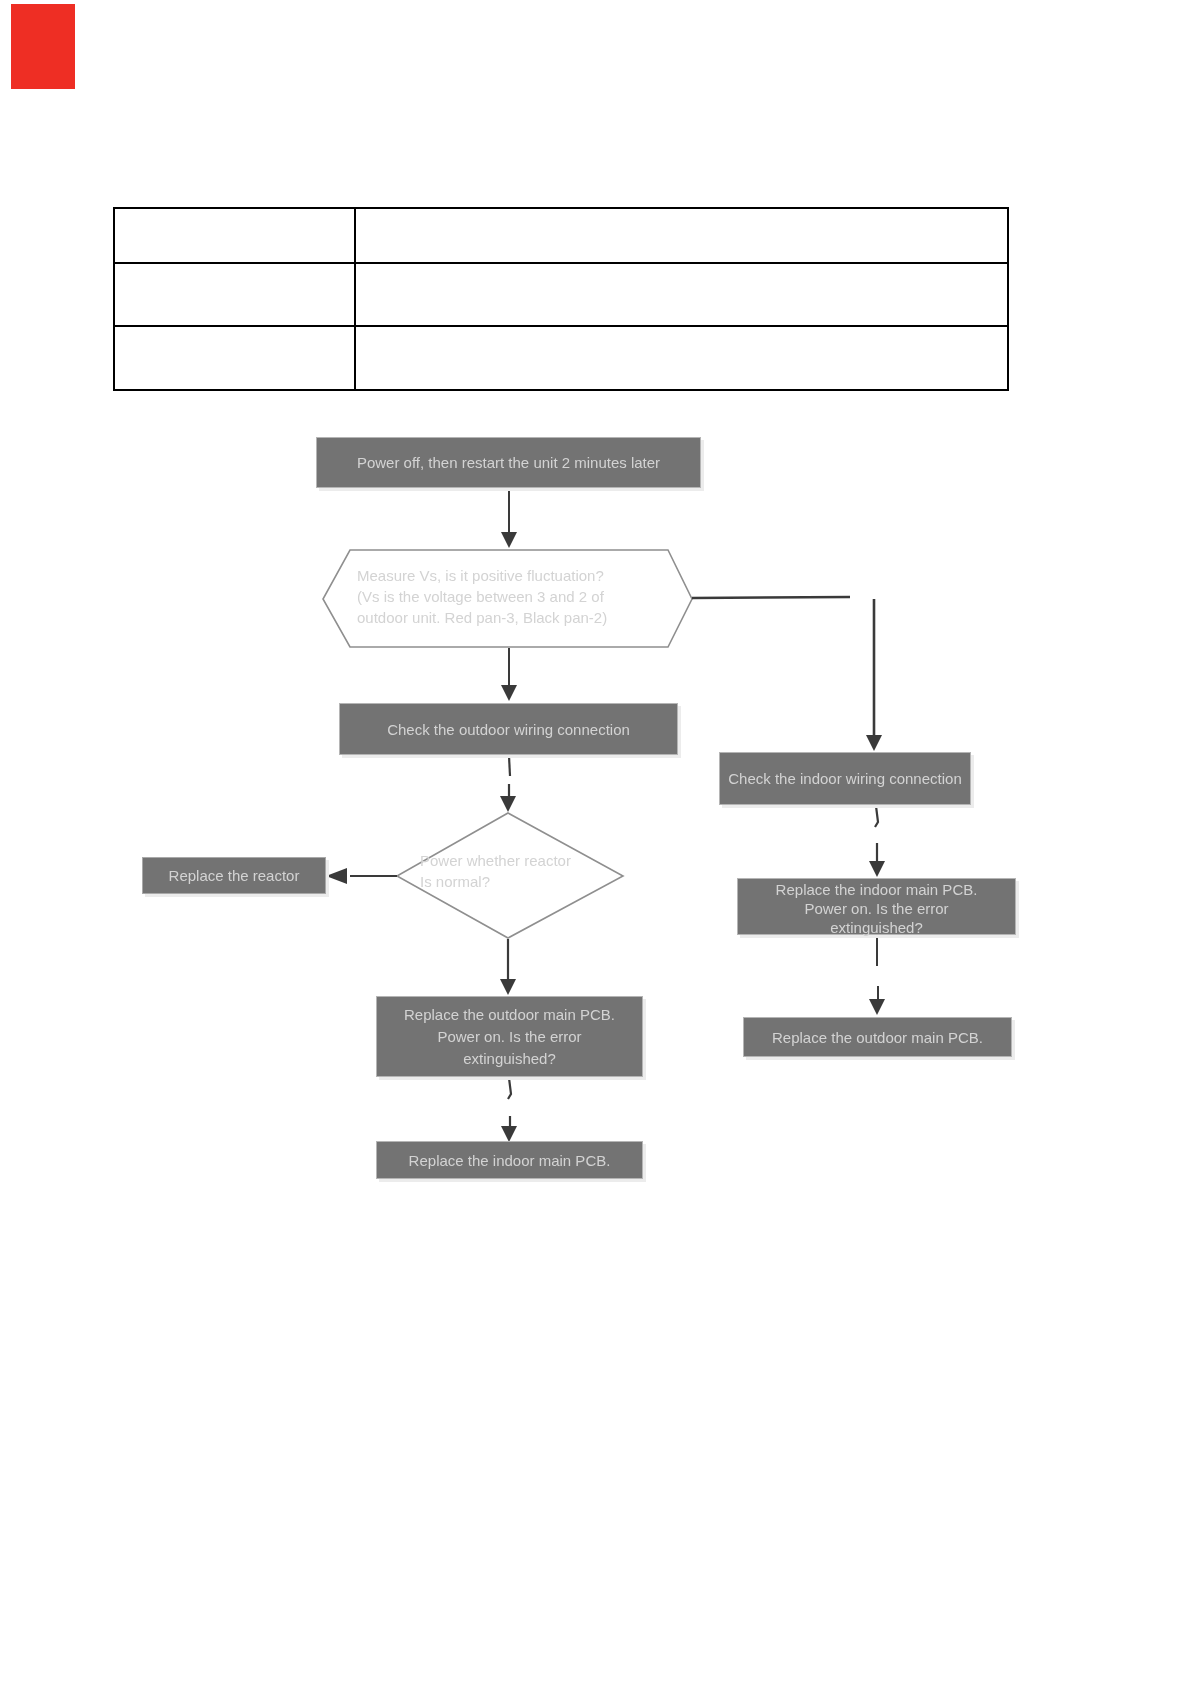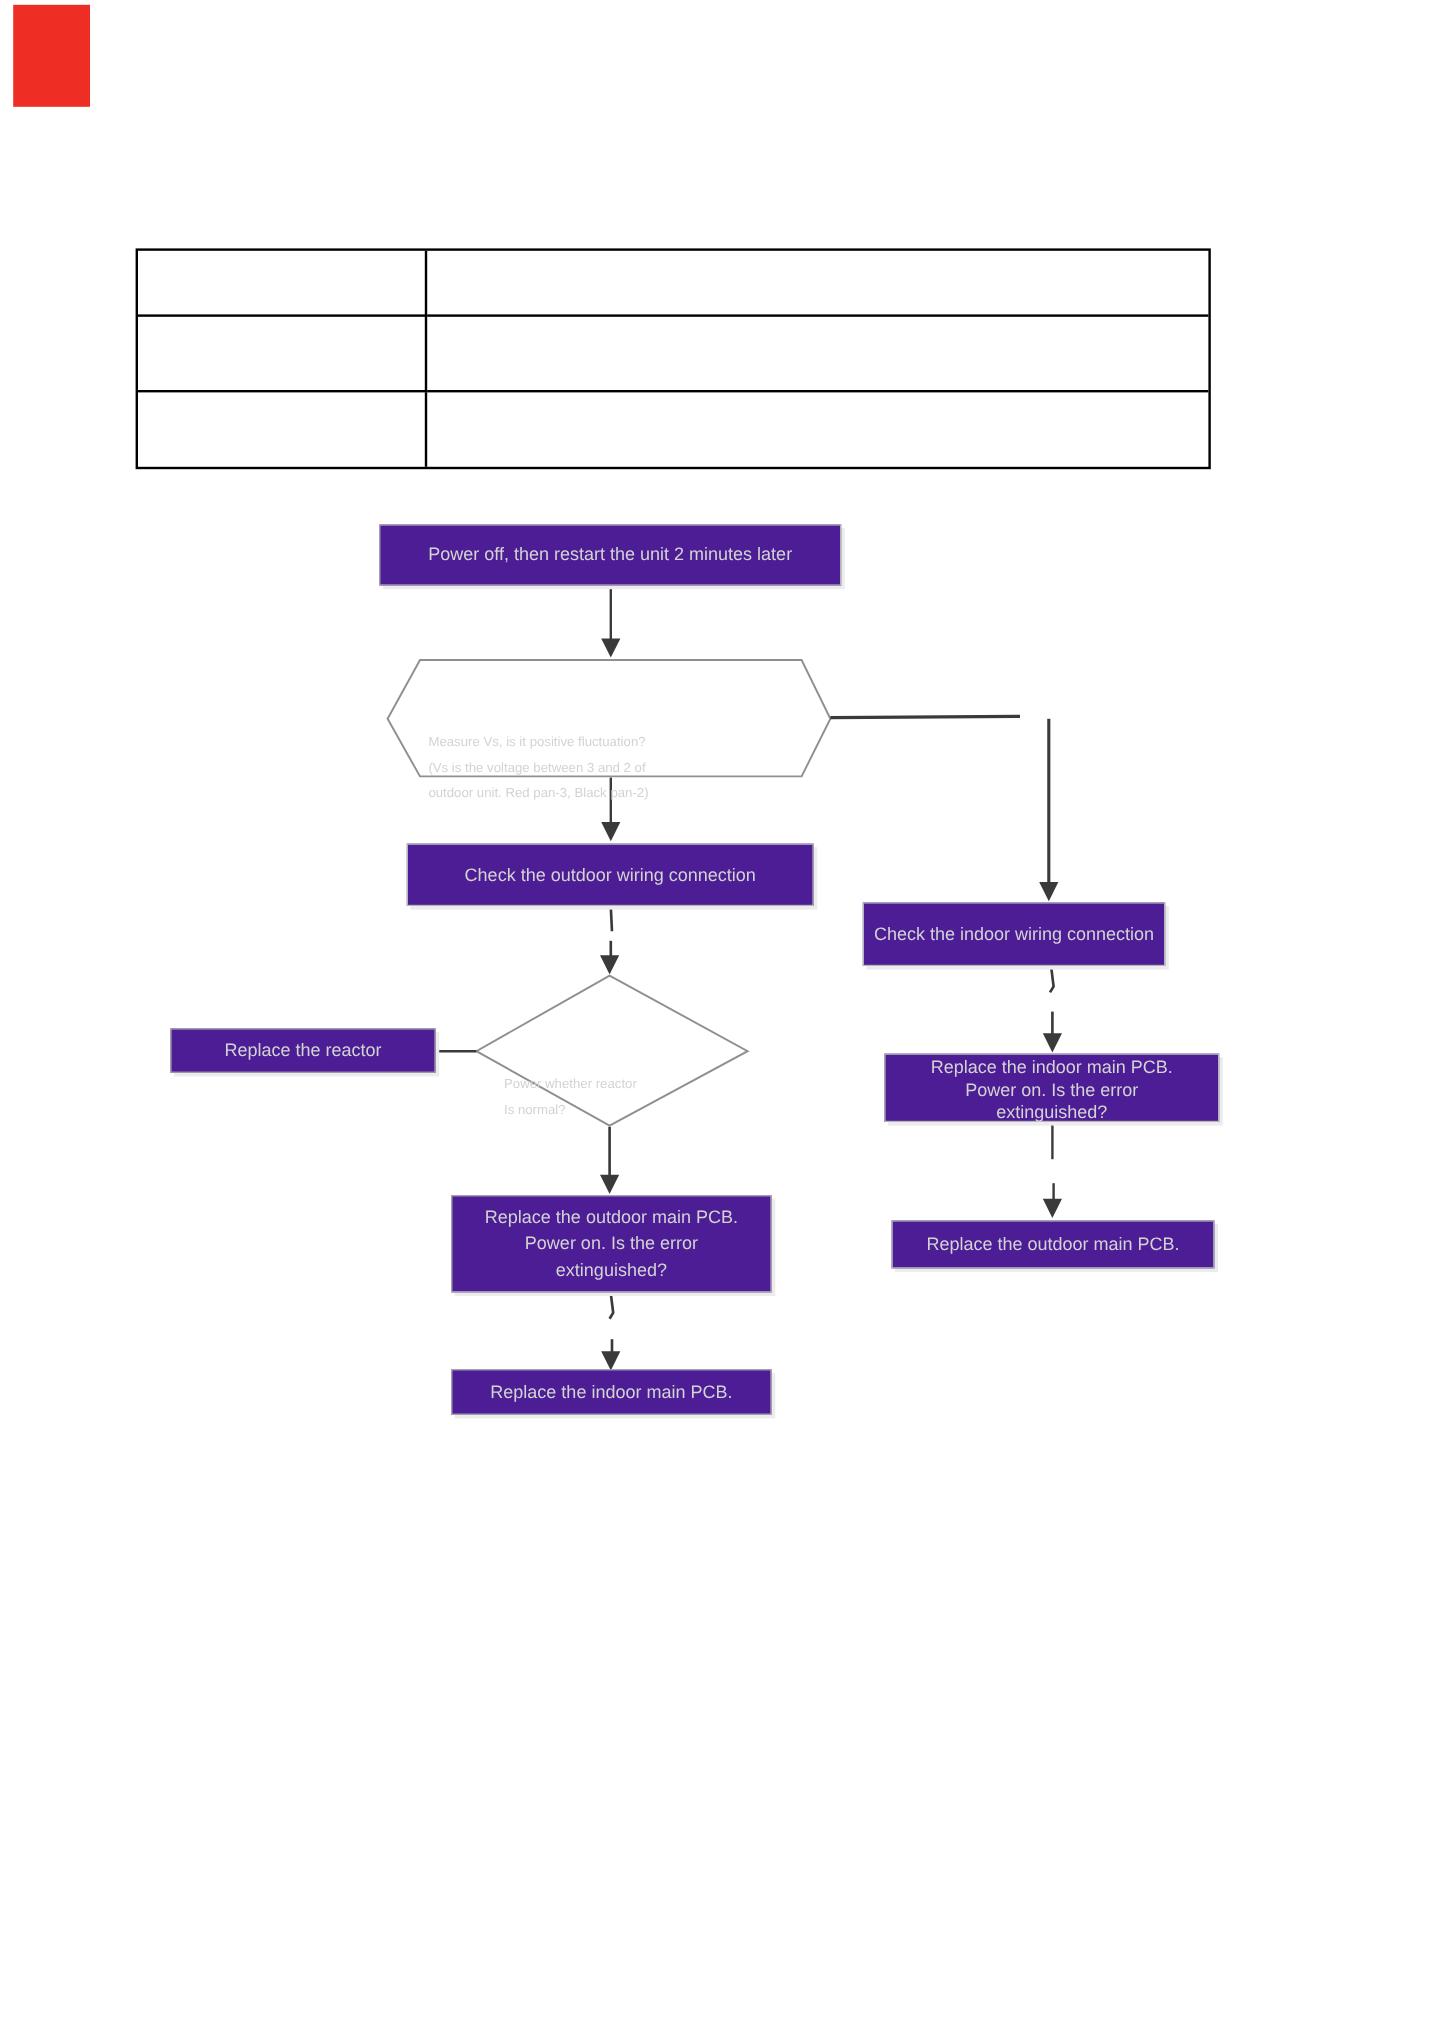--- a/index.html
+++ b/index.html
@@ -33,7 +33,7 @@
   .connector-layer{position:absolute;left:0;top:0;width:1191px;height:1684px;pointer-events:none;}
   .node{
     position:absolute;box-sizing:border-box;
-    background:#4c1d95;
+    background:#737373;
     border:1px solid #b5b5b5;
     box-shadow:3px 3px 0 0 #ececec;
     color:#d3d3d3;

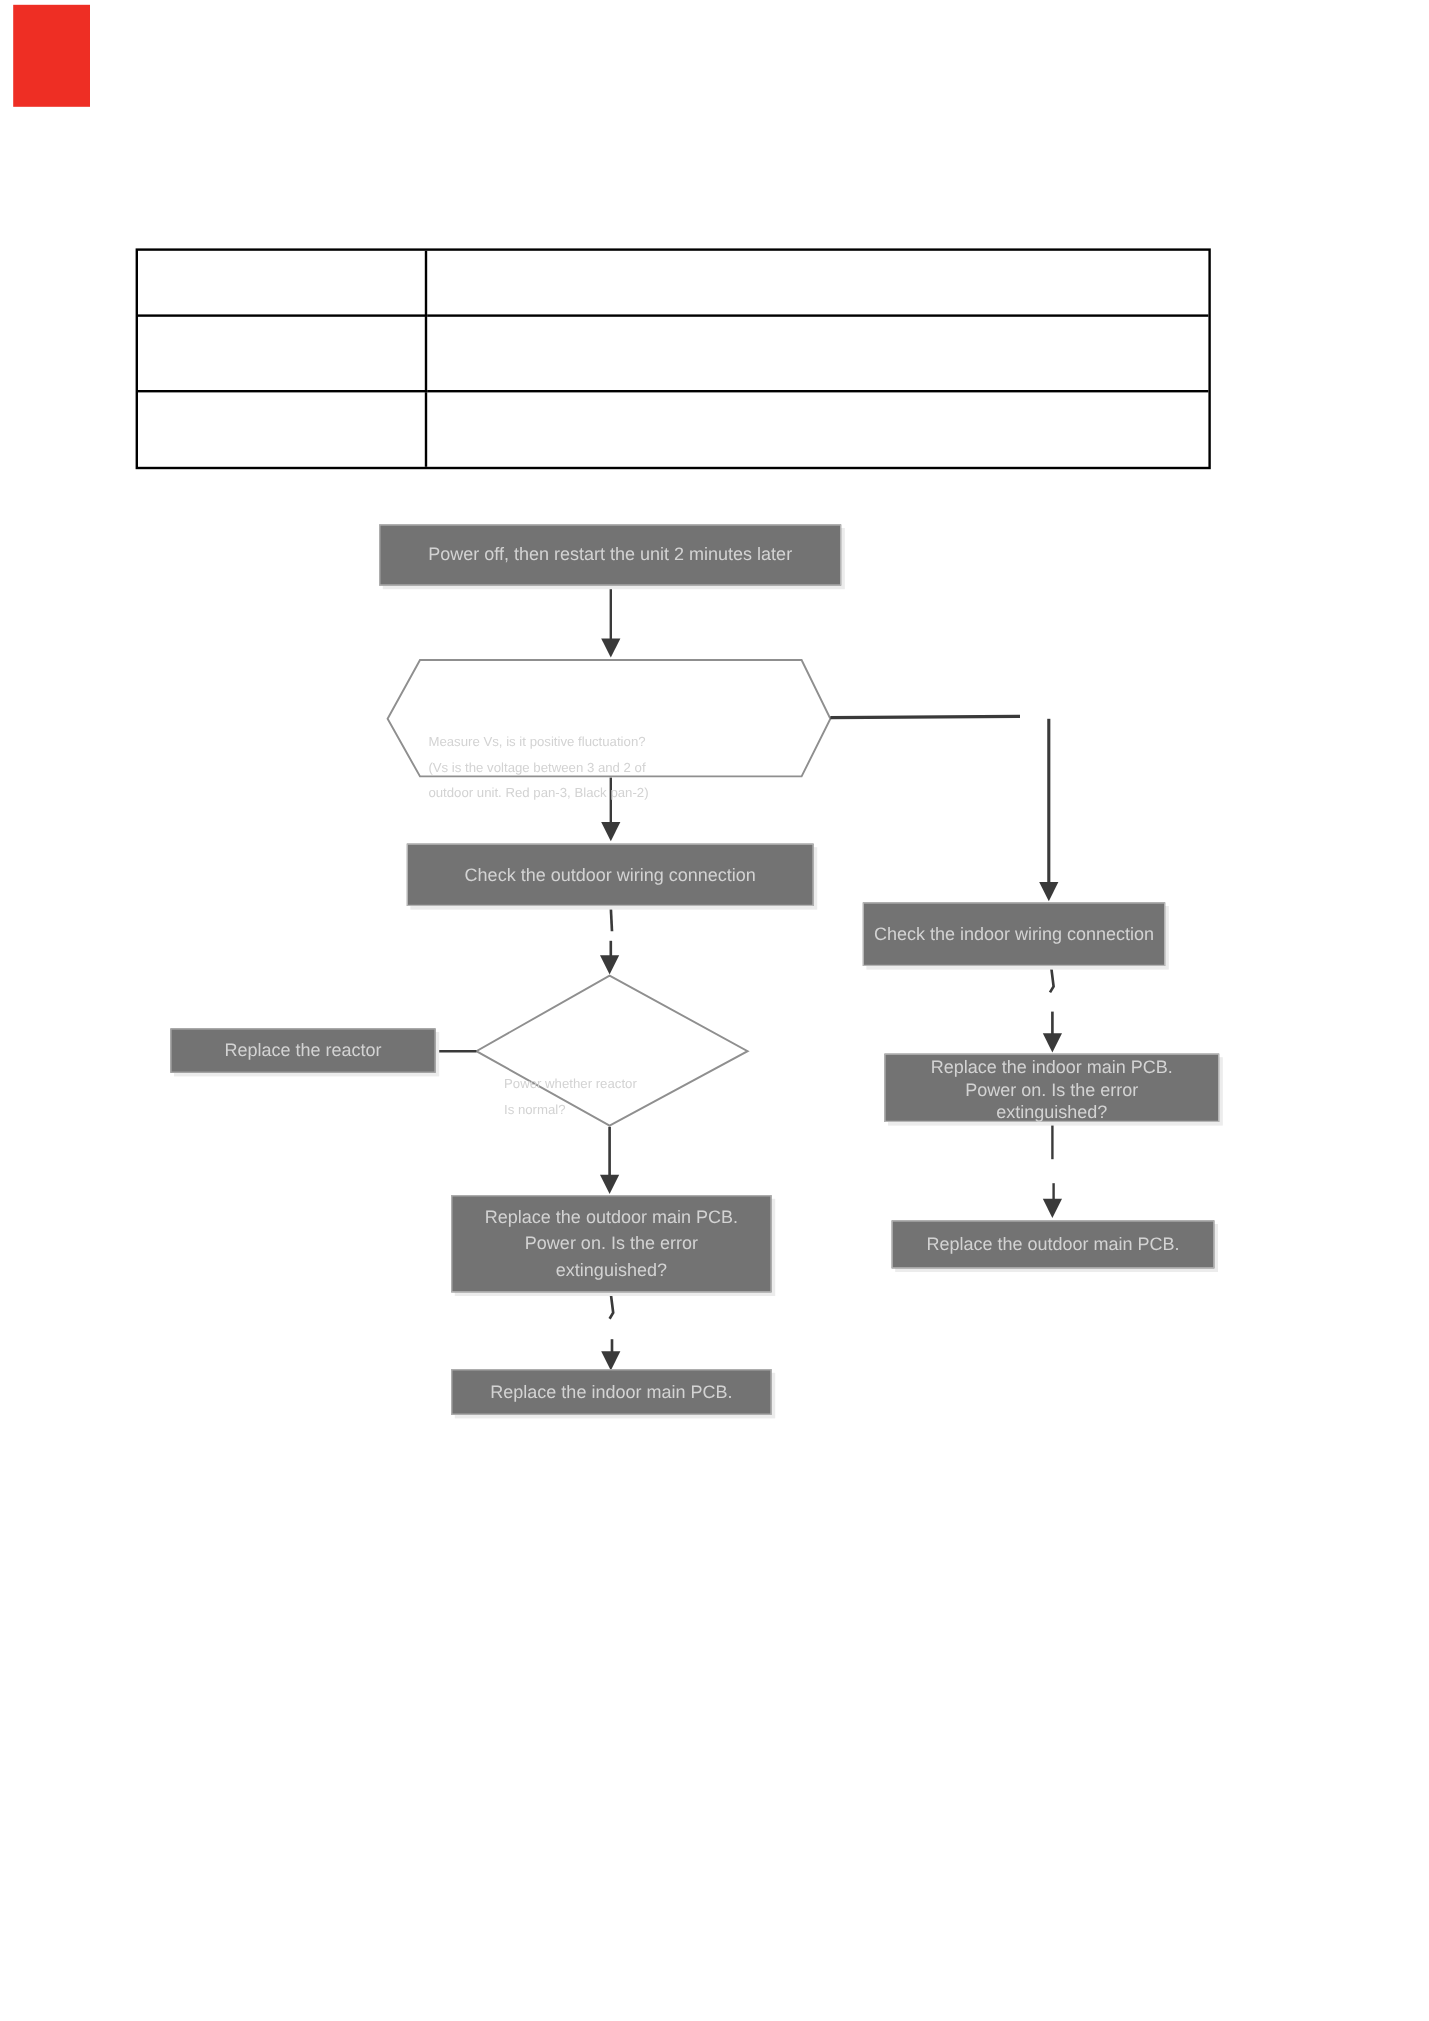--- a/index.html
+++ b/index.html
@@ -42,8 +42,8 @@
     text-align:center;white-space:pre-line;
   }
   .freetext{
-    position:absolute;color:#d3d3d3;font-size:11px;
-    white-space:pre-line;text-align:left;margin-top:44px;
+    position:absolute;color:#d3d3d3;font-size:15px;
+    white-space:pre-line;text-align:left;
   }
   #node-power-off        {left:316px;top:437px;width:385px;height:51px;}
   #node-check-outdoor    {left:339px;top:703px;width:339px;height:52px;text-align:center;}

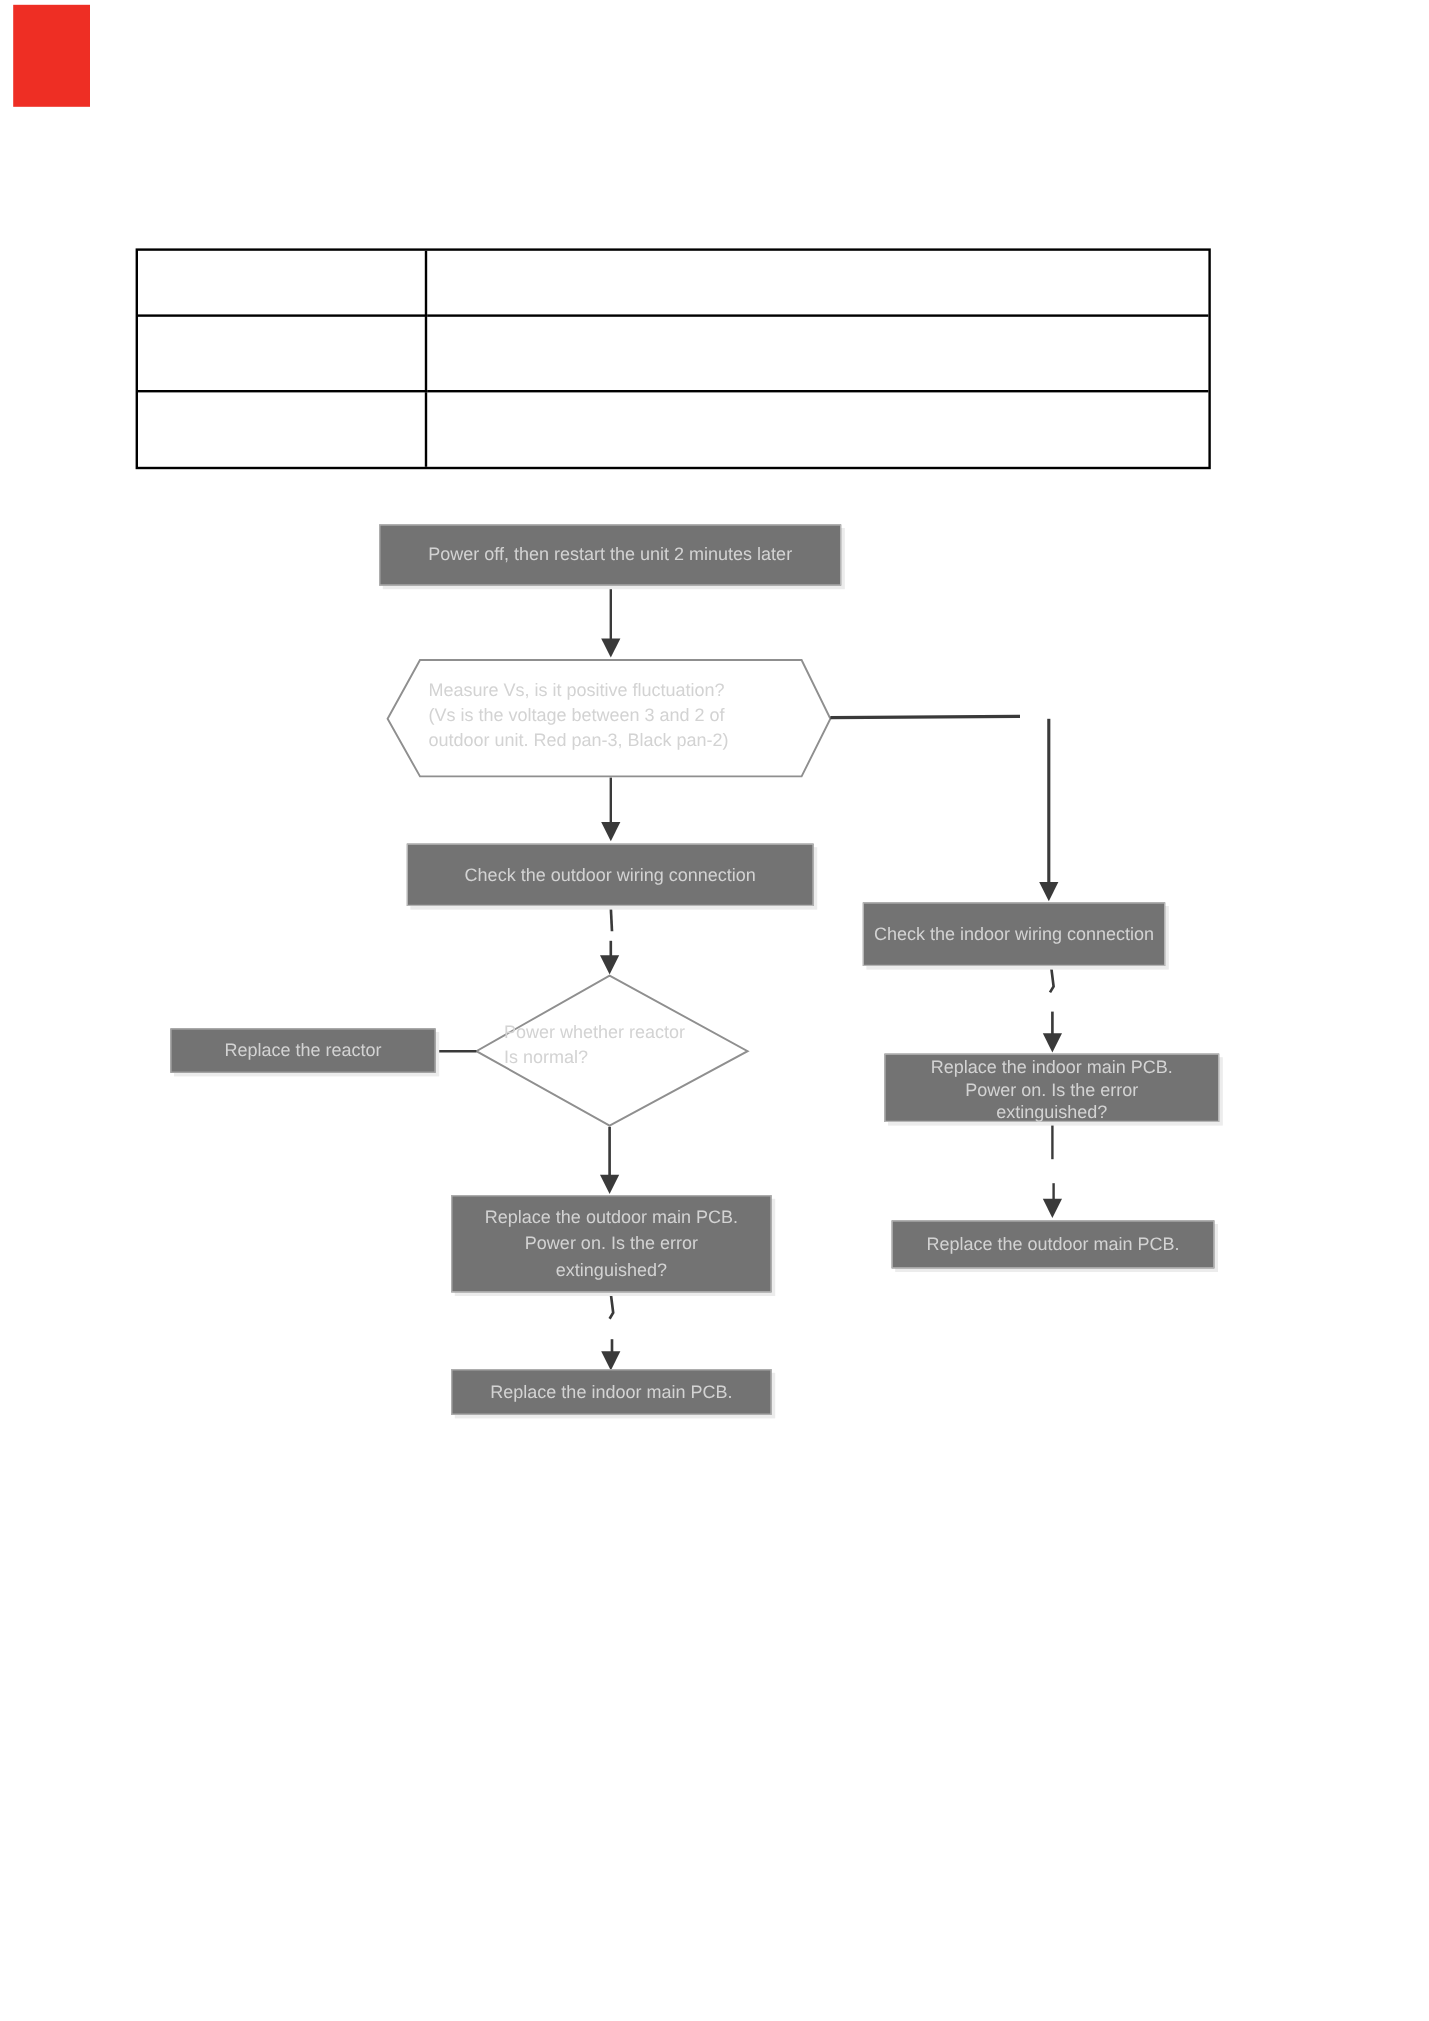--- a/index.html
+++ b/index.html
@@ -47,7 +47,7 @@
   }
   #node-power-off        {left:316px;top:437px;width:385px;height:51px;}
   #node-check-outdoor    {left:339px;top:703px;width:339px;height:52px;text-align:center;}
-  #node-replace-reactor  {left:142px;top:857px;width:221px;height:37px;border-color:#a9a9a9;}
+  #node-replace-reactor  {left:142px;top:857px;width:184px;height:37px;border-color:#a9a9a9;}
   #node-replace-outdoor-q{left:376px;top:996px;width:267px;height:81px;line-height:22px;}
   #node-replace-indoor   {left:376px;top:1141px;width:267px;height:38px;}
   #node-check-indoor     {left:719px;top:752px;width:252px;height:53px;}

